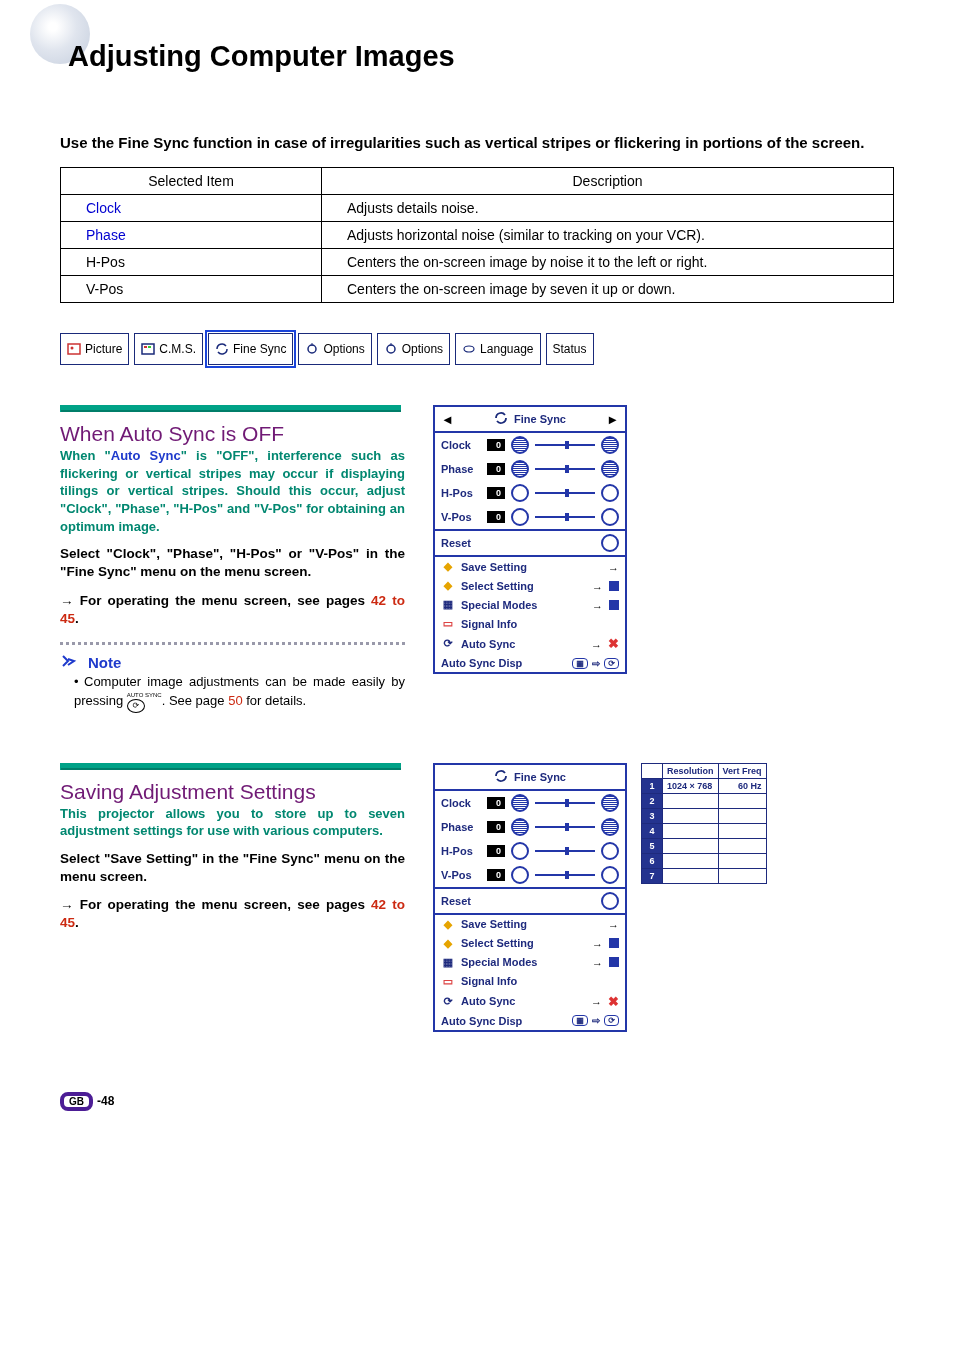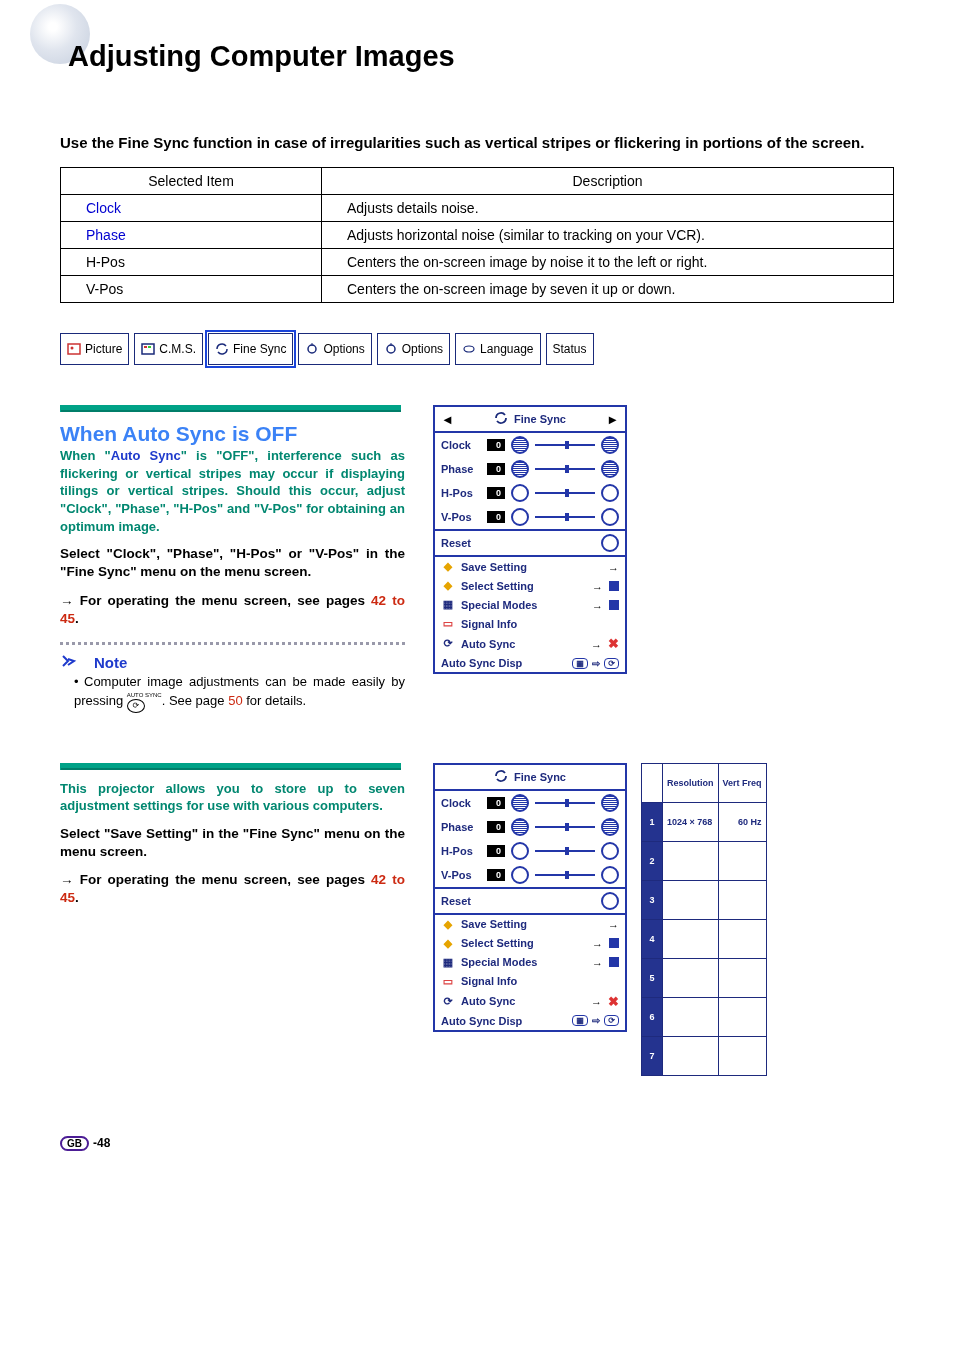--- a/index.html
+++ b/index.html
@@ -91,8 +91,8 @@
     margin-bottom: 10px;
   }
   .section-heading {
-    color: #3b82f6;
-    font-weight: 700;
+    color: #701a75;
+    font-weight: 400;
     font-size: 21px;
     font-family: "Arial Black", Arial, sans-serif;
     margin: 0 0 2px;

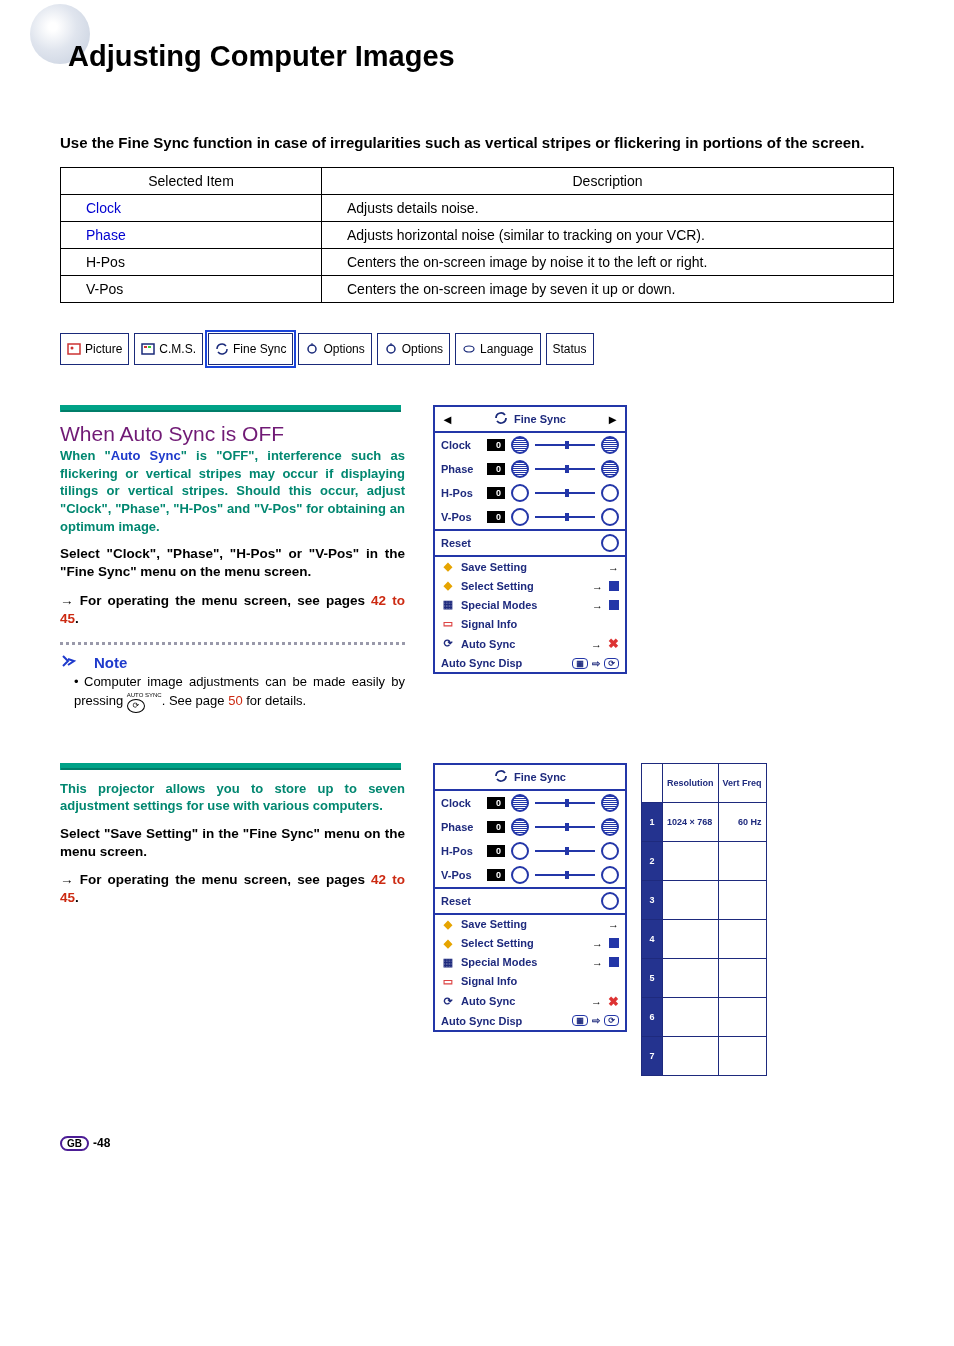--- a/index.html
+++ b/index.html
@@ -125,7 +125,7 @@
     font-size: 15px;
     display: flex;
     align-items: center;
-    gap: 14px;
+    gap: 8px;
   }
   .note-icon {
     width:20px; height:20px; display:inline-block;

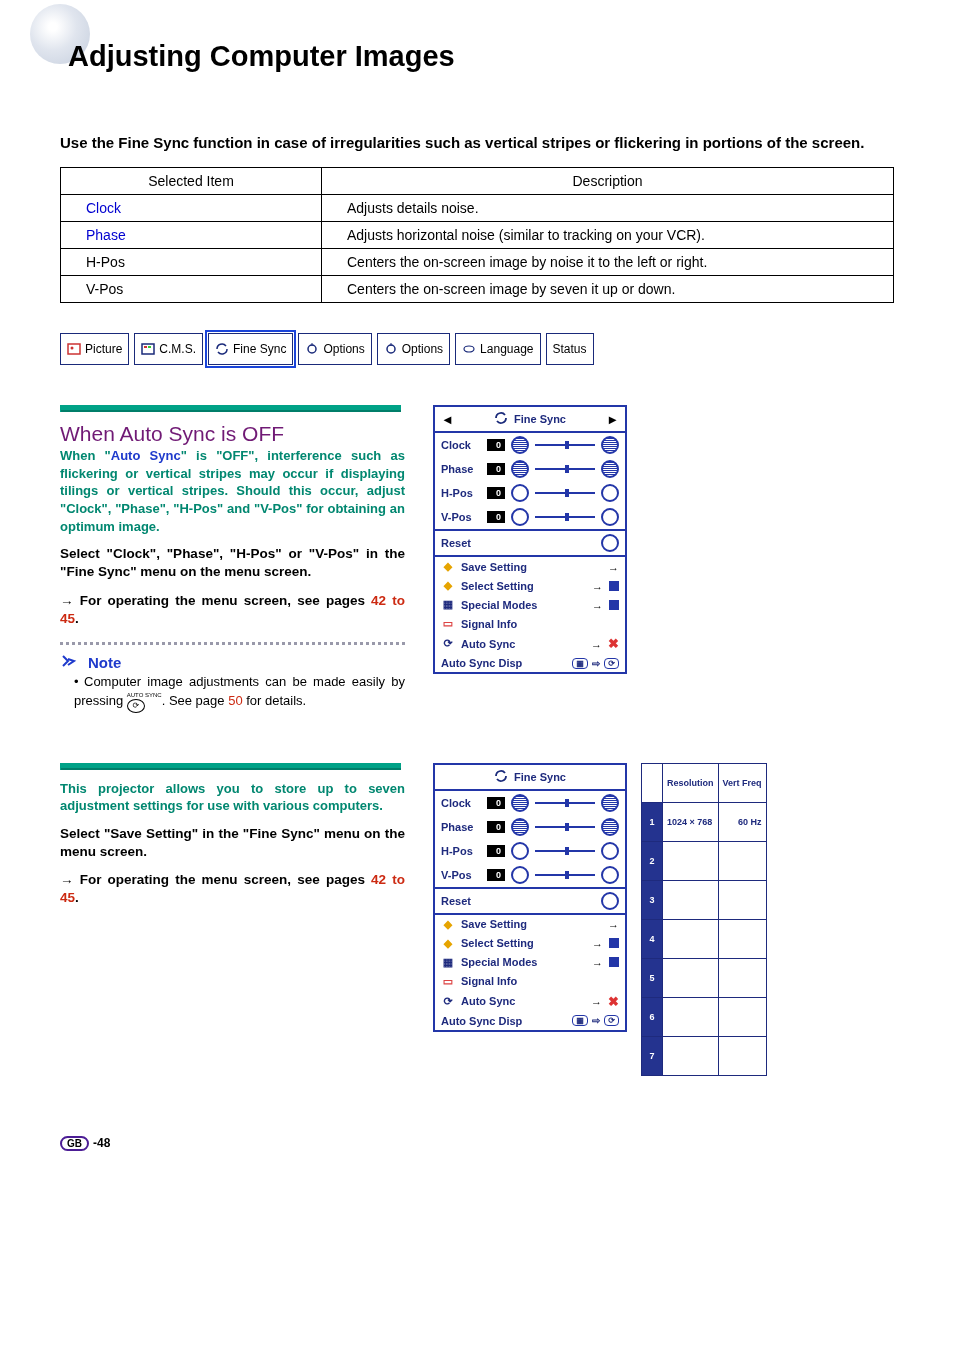--- a/index.html
+++ b/index.html
@@ -176,7 +176,7 @@
 
   
   .sig-table { border-collapse:collapse; font-size:9px; color:#1e2a7d;}
-  .sig-table td, .sig-table th { border:1px solid #1e2a7d; padding:14px 4px; font-weight:bold;}
+  .sig-table td, .sig-table th { border:1px solid #1e2a7d; padding:2px 4px; font-weight:bold;}
   .sig-table th { font-size:9px;}
   .sig-num { background:#24338f; color:#fff; width:12px; text-align:center;}
 

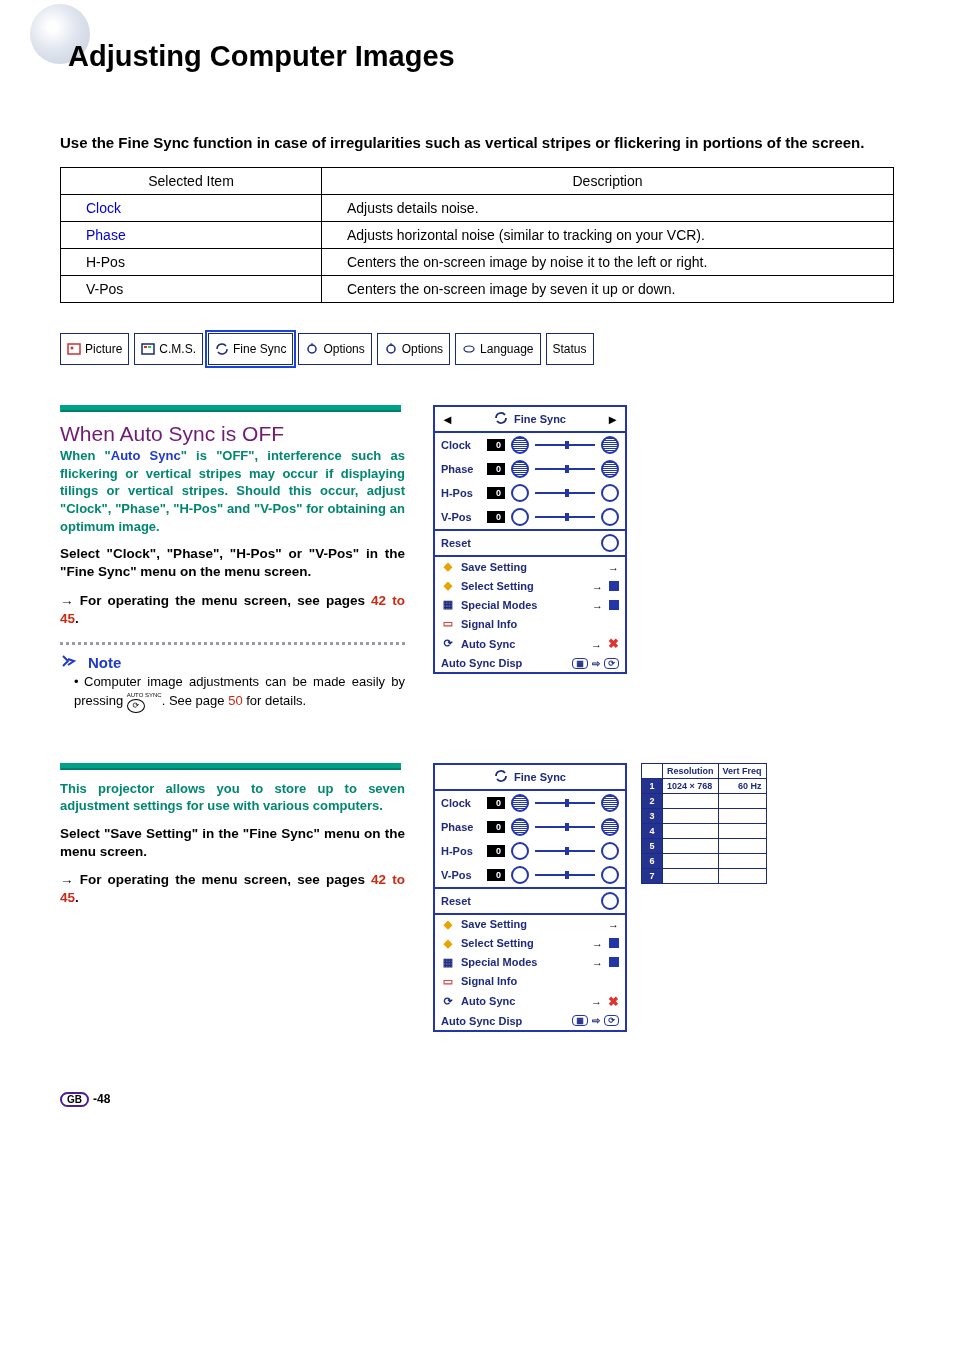--- a/index.html
+++ b/index.html
@@ -385,6 +385,7 @@
 <div class="two-col">
   <div class="col-left">
     <div class="color-bar"></div>
+    <div class="section-heading">Saving Adjustment Settings</div>
     <div class="teal-text">This projector allows you to store up to seven adjustment settings for use with various computers.</div>
     <div class="instr">Select "Save Setting" in the "Fine Sync" menu on the menu screen.</div>
     <div class="instr">

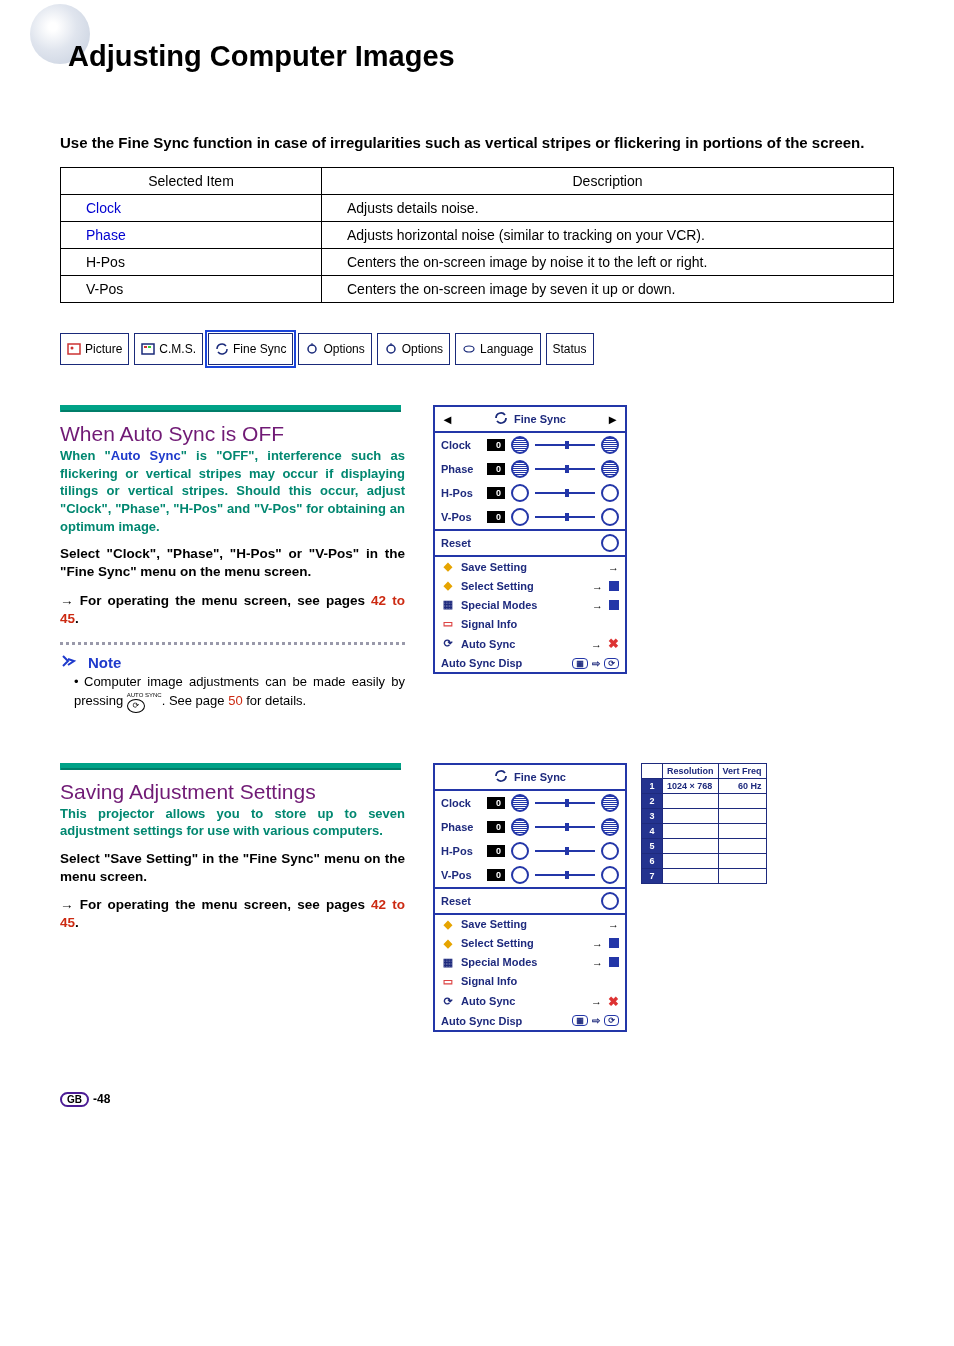--- a/index.html
+++ b/index.html
@@ -181,7 +181,7 @@
   .sig-num { background:#24338f; color:#fff; width:12px; text-align:center;}
 
   .footer { font-size:12px; font-weight:bold; margin-top:60px; display:flex; align-items:center; gap:4px;}
-  .gb { border:2px solid #4c1d95; border-radius:8px; padding:0 5px; font-size:10px;}
+  .gb { border:4px solid #4c1d95; border-radius:8px; padding:0 5px; font-size:10px;}
 
   .autosync-btn {
     display:inline-block; font-size:8px; text-align:center; line-height:1; vertical-align:middle;

